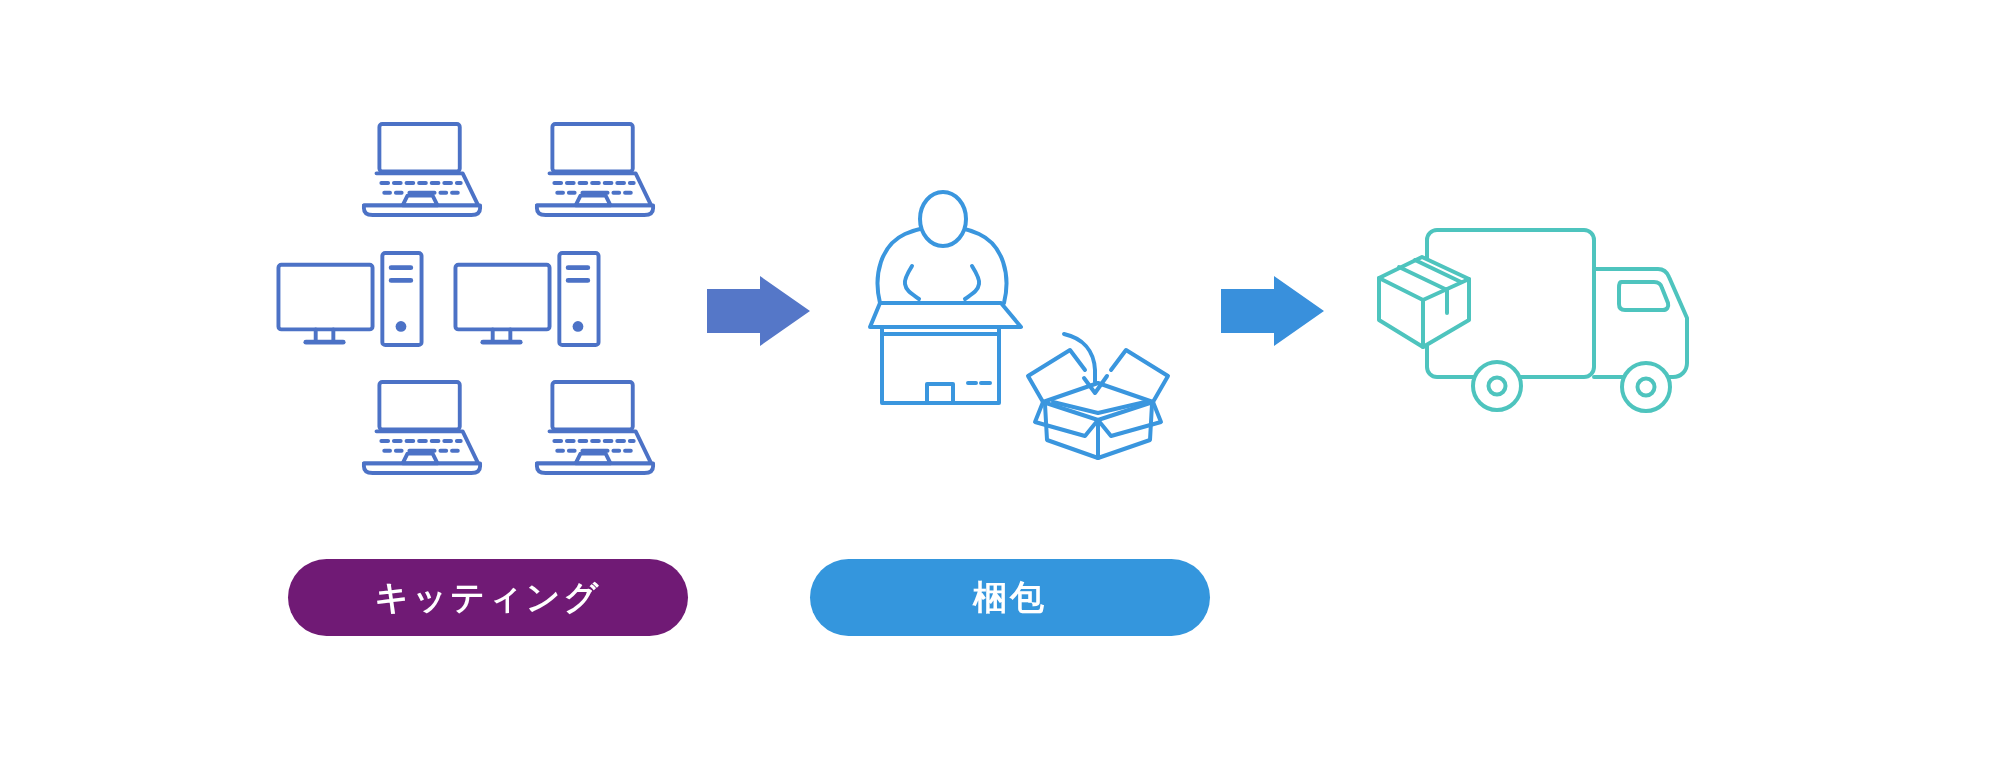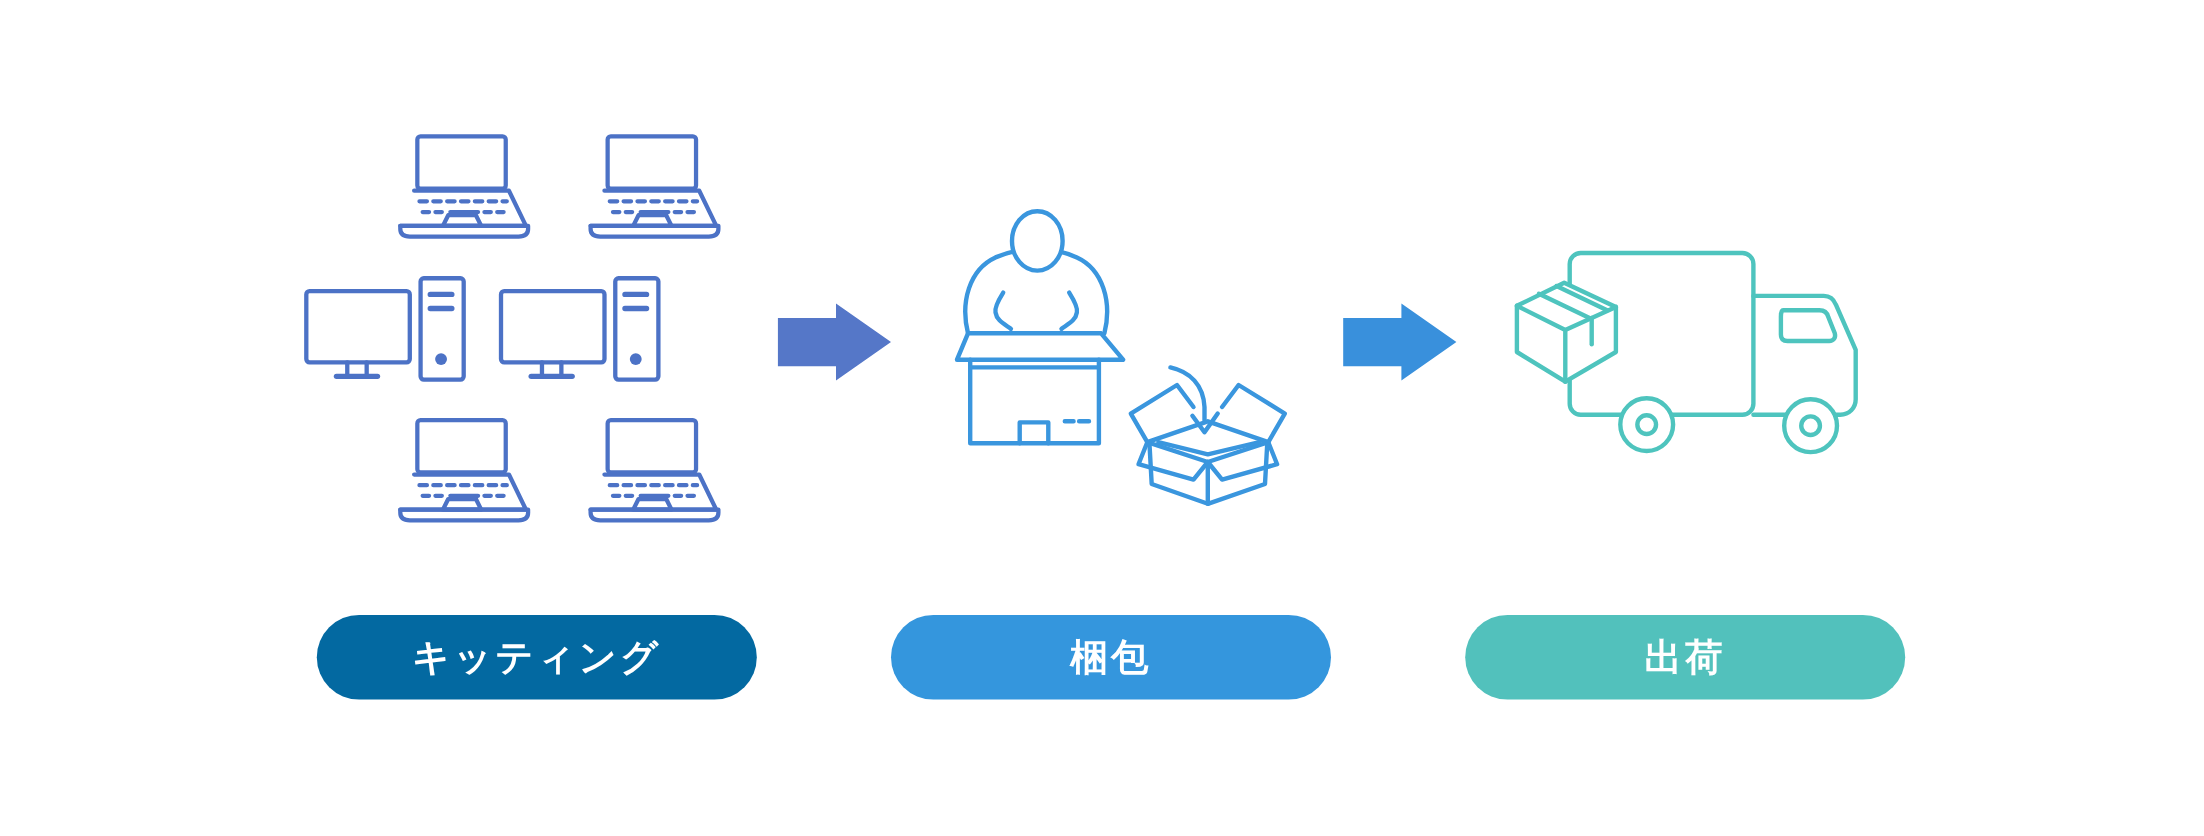--- a/index.html
+++ b/index.html
@@ -177,7 +177,7 @@
     </svg>
   </div>
 
-  <div class="pill" style="left: 288px; top: 559px; background: #0369a1;">
+  <div class="pill" style="left: 288px; top: 559px; background: #701a75;">
     <span>キッティング</span>
   </div>
 

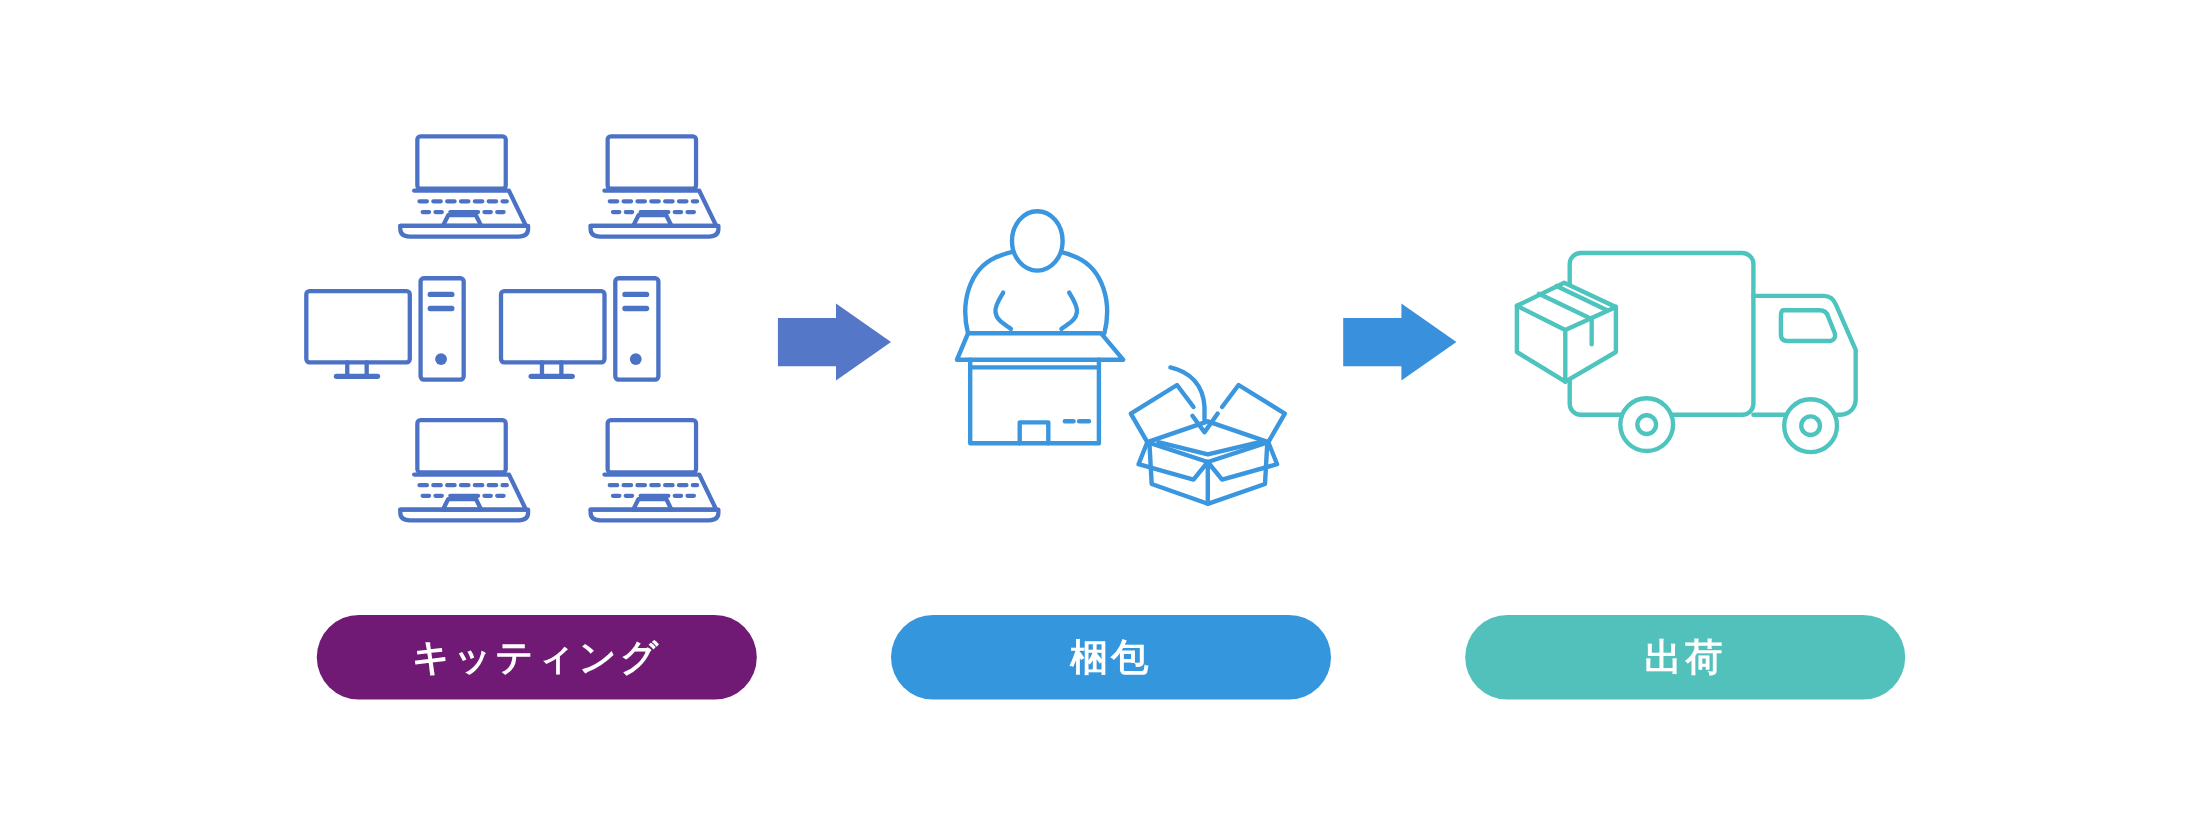--- a/index.html
+++ b/index.html
@@ -185,9 +185,6 @@
     <span>梱包</span>
   </div>
 
-  <div class="pill" style="left: 1332px; top: 559px; background: rgb(82, 193, 188);">
-    <span>出荷</span>
-  </div>
 
 </div>
 

